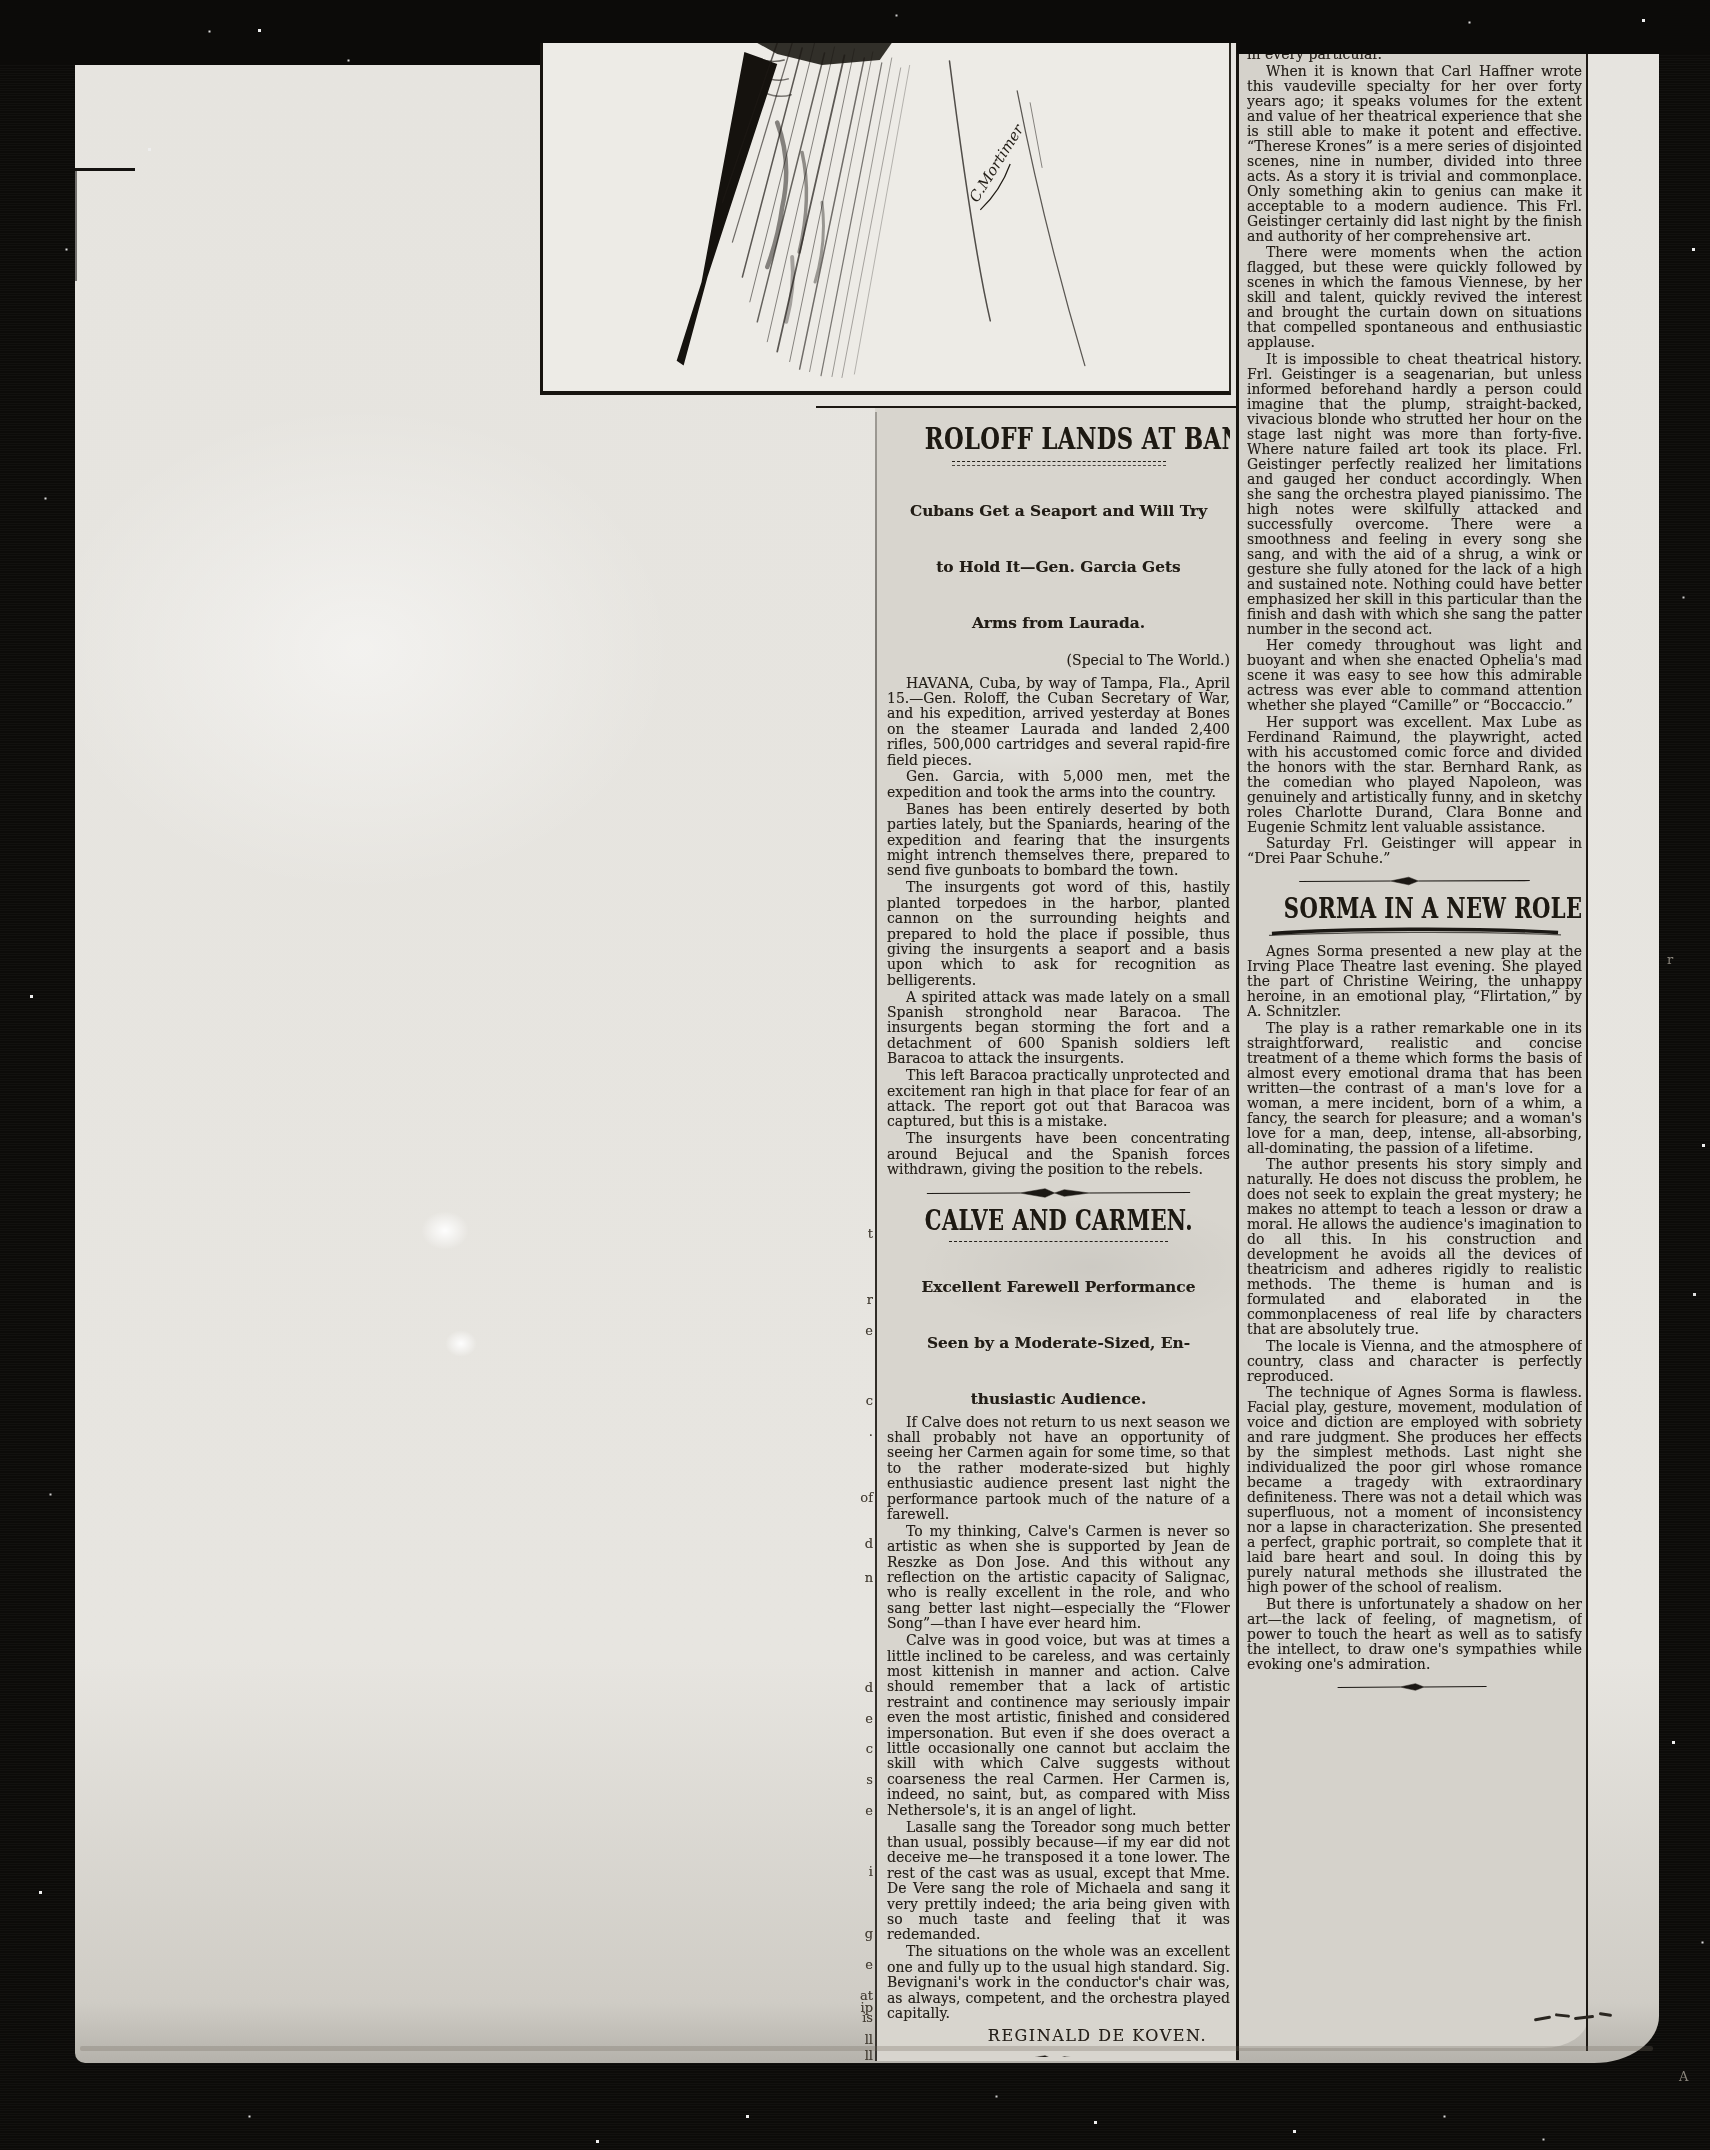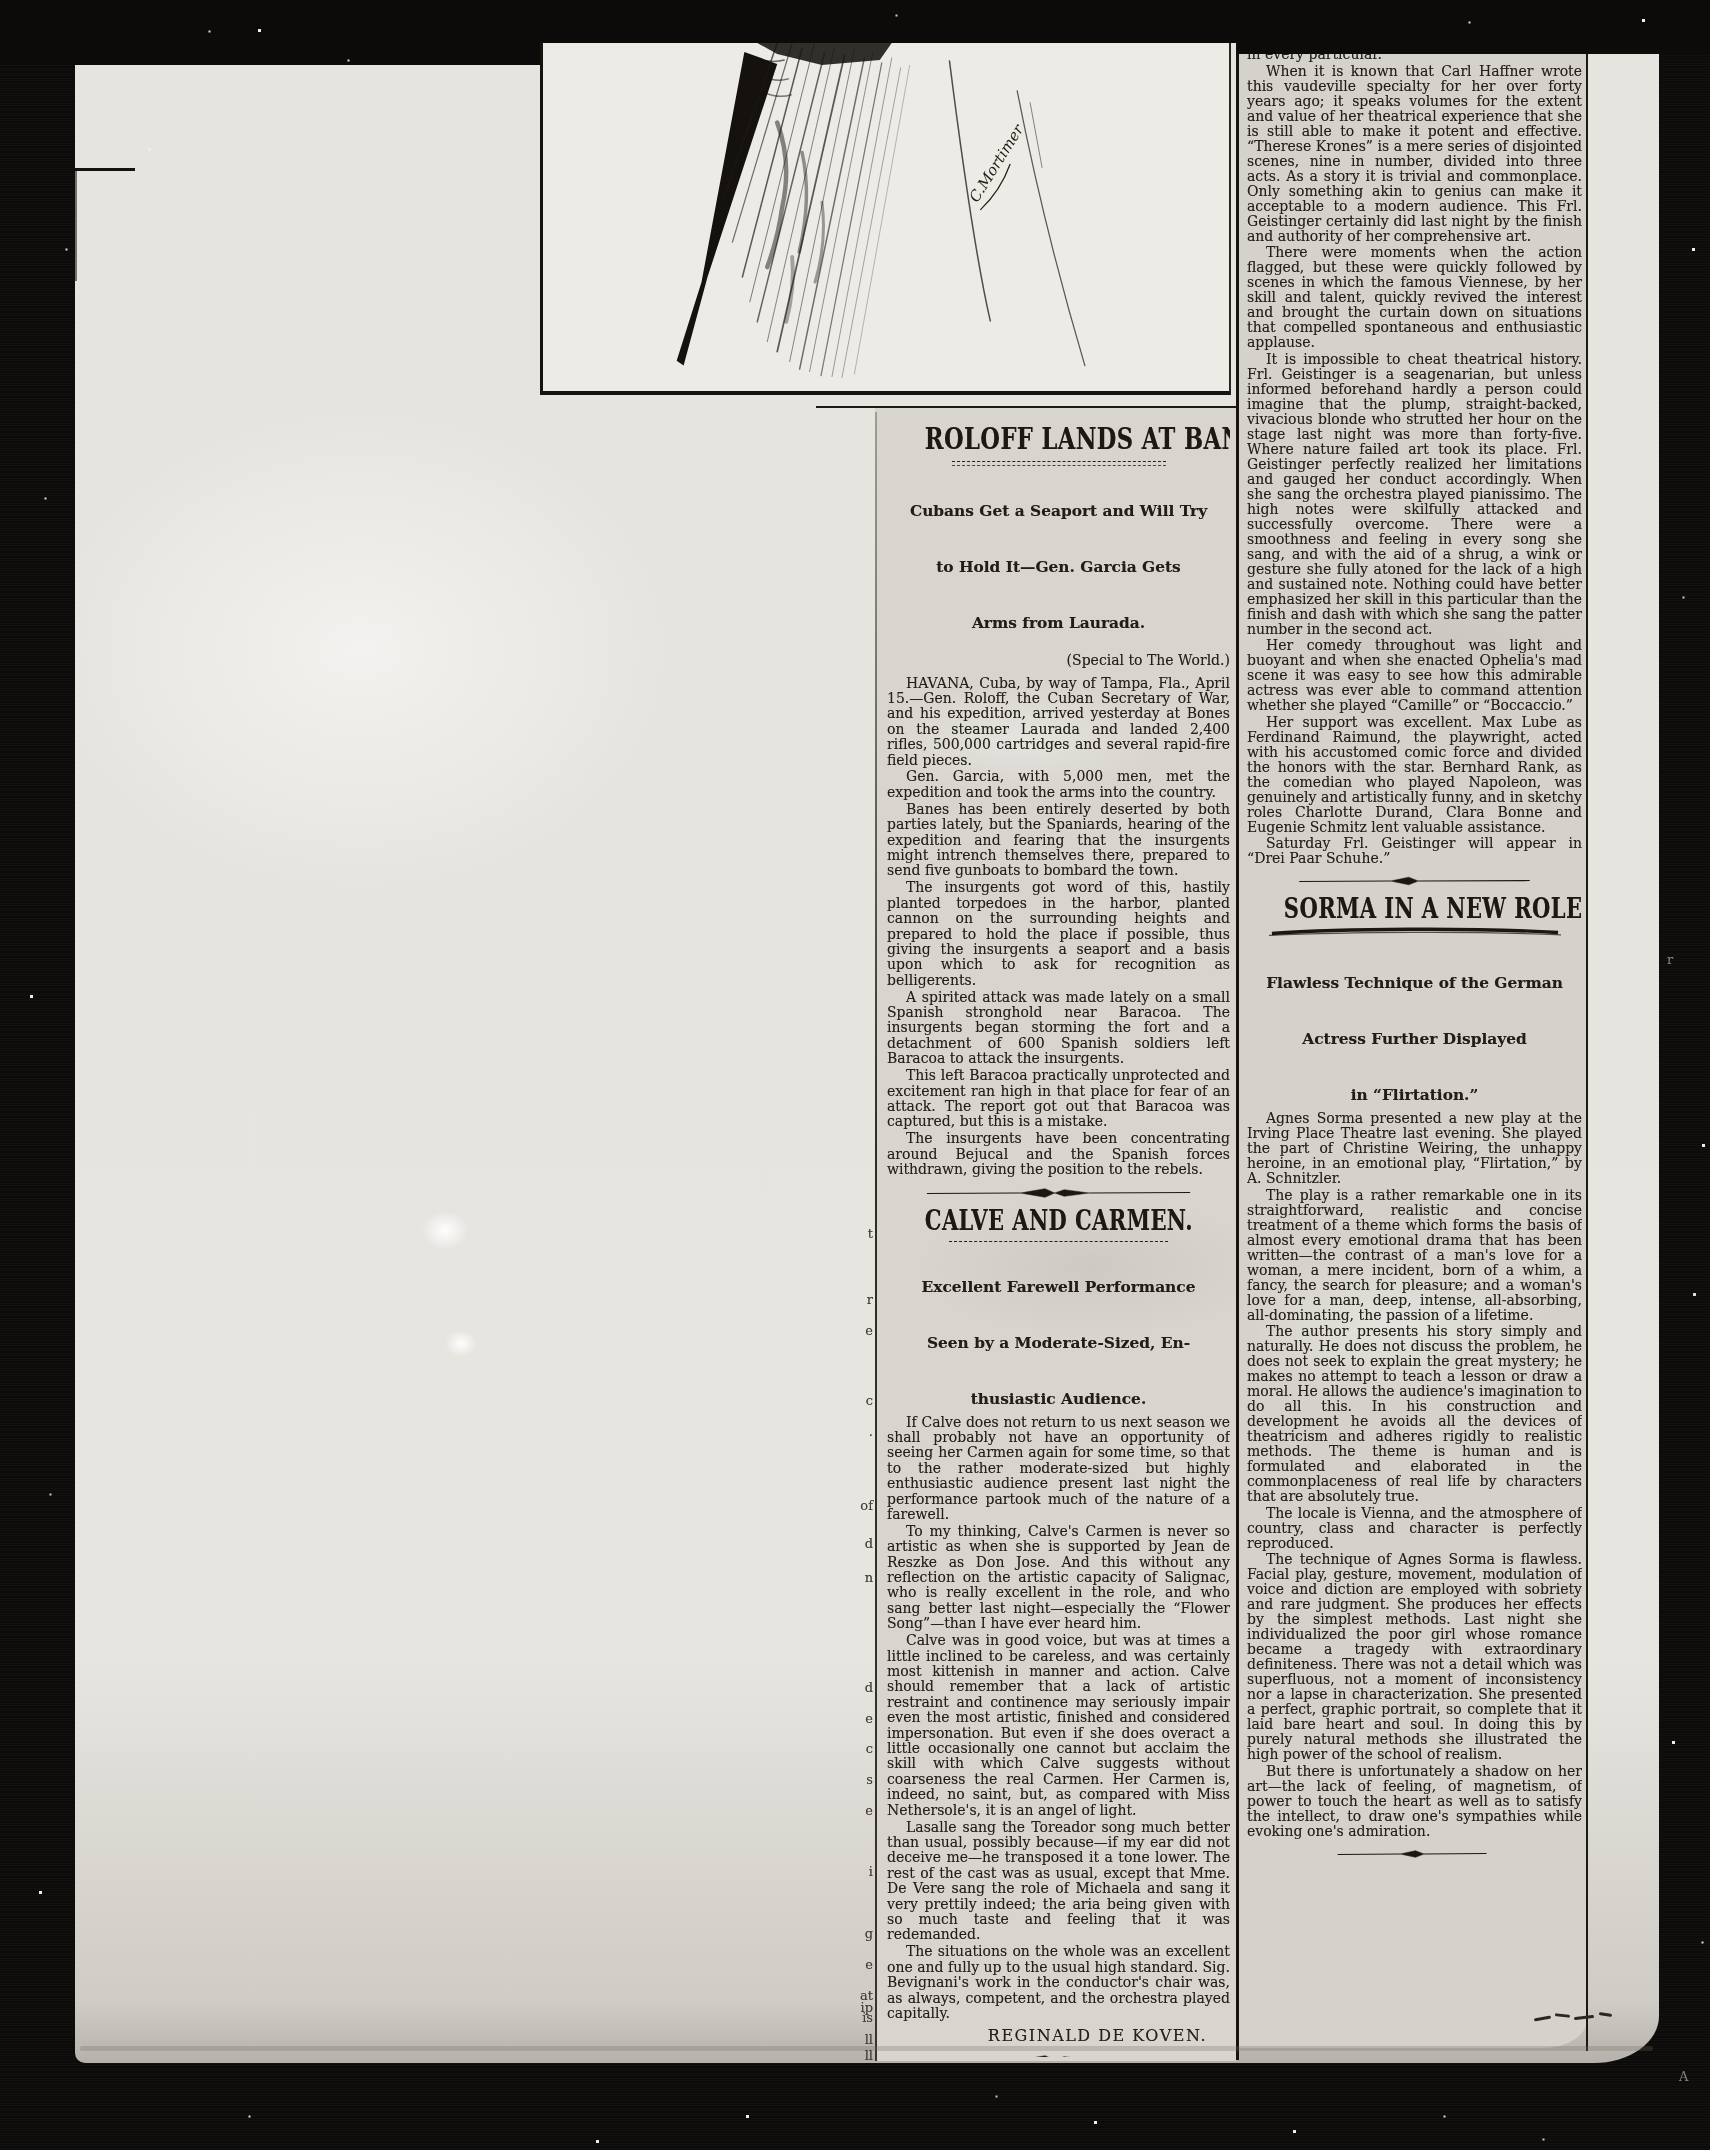--- a/index.html
+++ b/index.html
@@ -267,12 +267,6 @@
       <path d="M8,14 C150,4 420,2 592,12" stroke="#1b1814" stroke-width="7" fill="none"></path>
       <path d="M2,18 C160,11 430,9 598,17" stroke="#1b1814" stroke-width="2.5" fill="none" opacity=".7"></path>
     </svg>
-    <div class="subhead-block">
-
-    <div class="subhead">Flawless Technique of the German</div>
-        <div class="subhead">Actress Further Displayed</div>
-        <div class="subhead">in “Flirtation.”</div>
-      </div>
     <div>
 
     <p class="para">Agnes Sorma presented a new play at the Irving Place Theatre last evening. She played the part of Christine Weiring, the unhappy heroine, in an emotional play, “Flirtation,” by A. Schnitzler.</p>

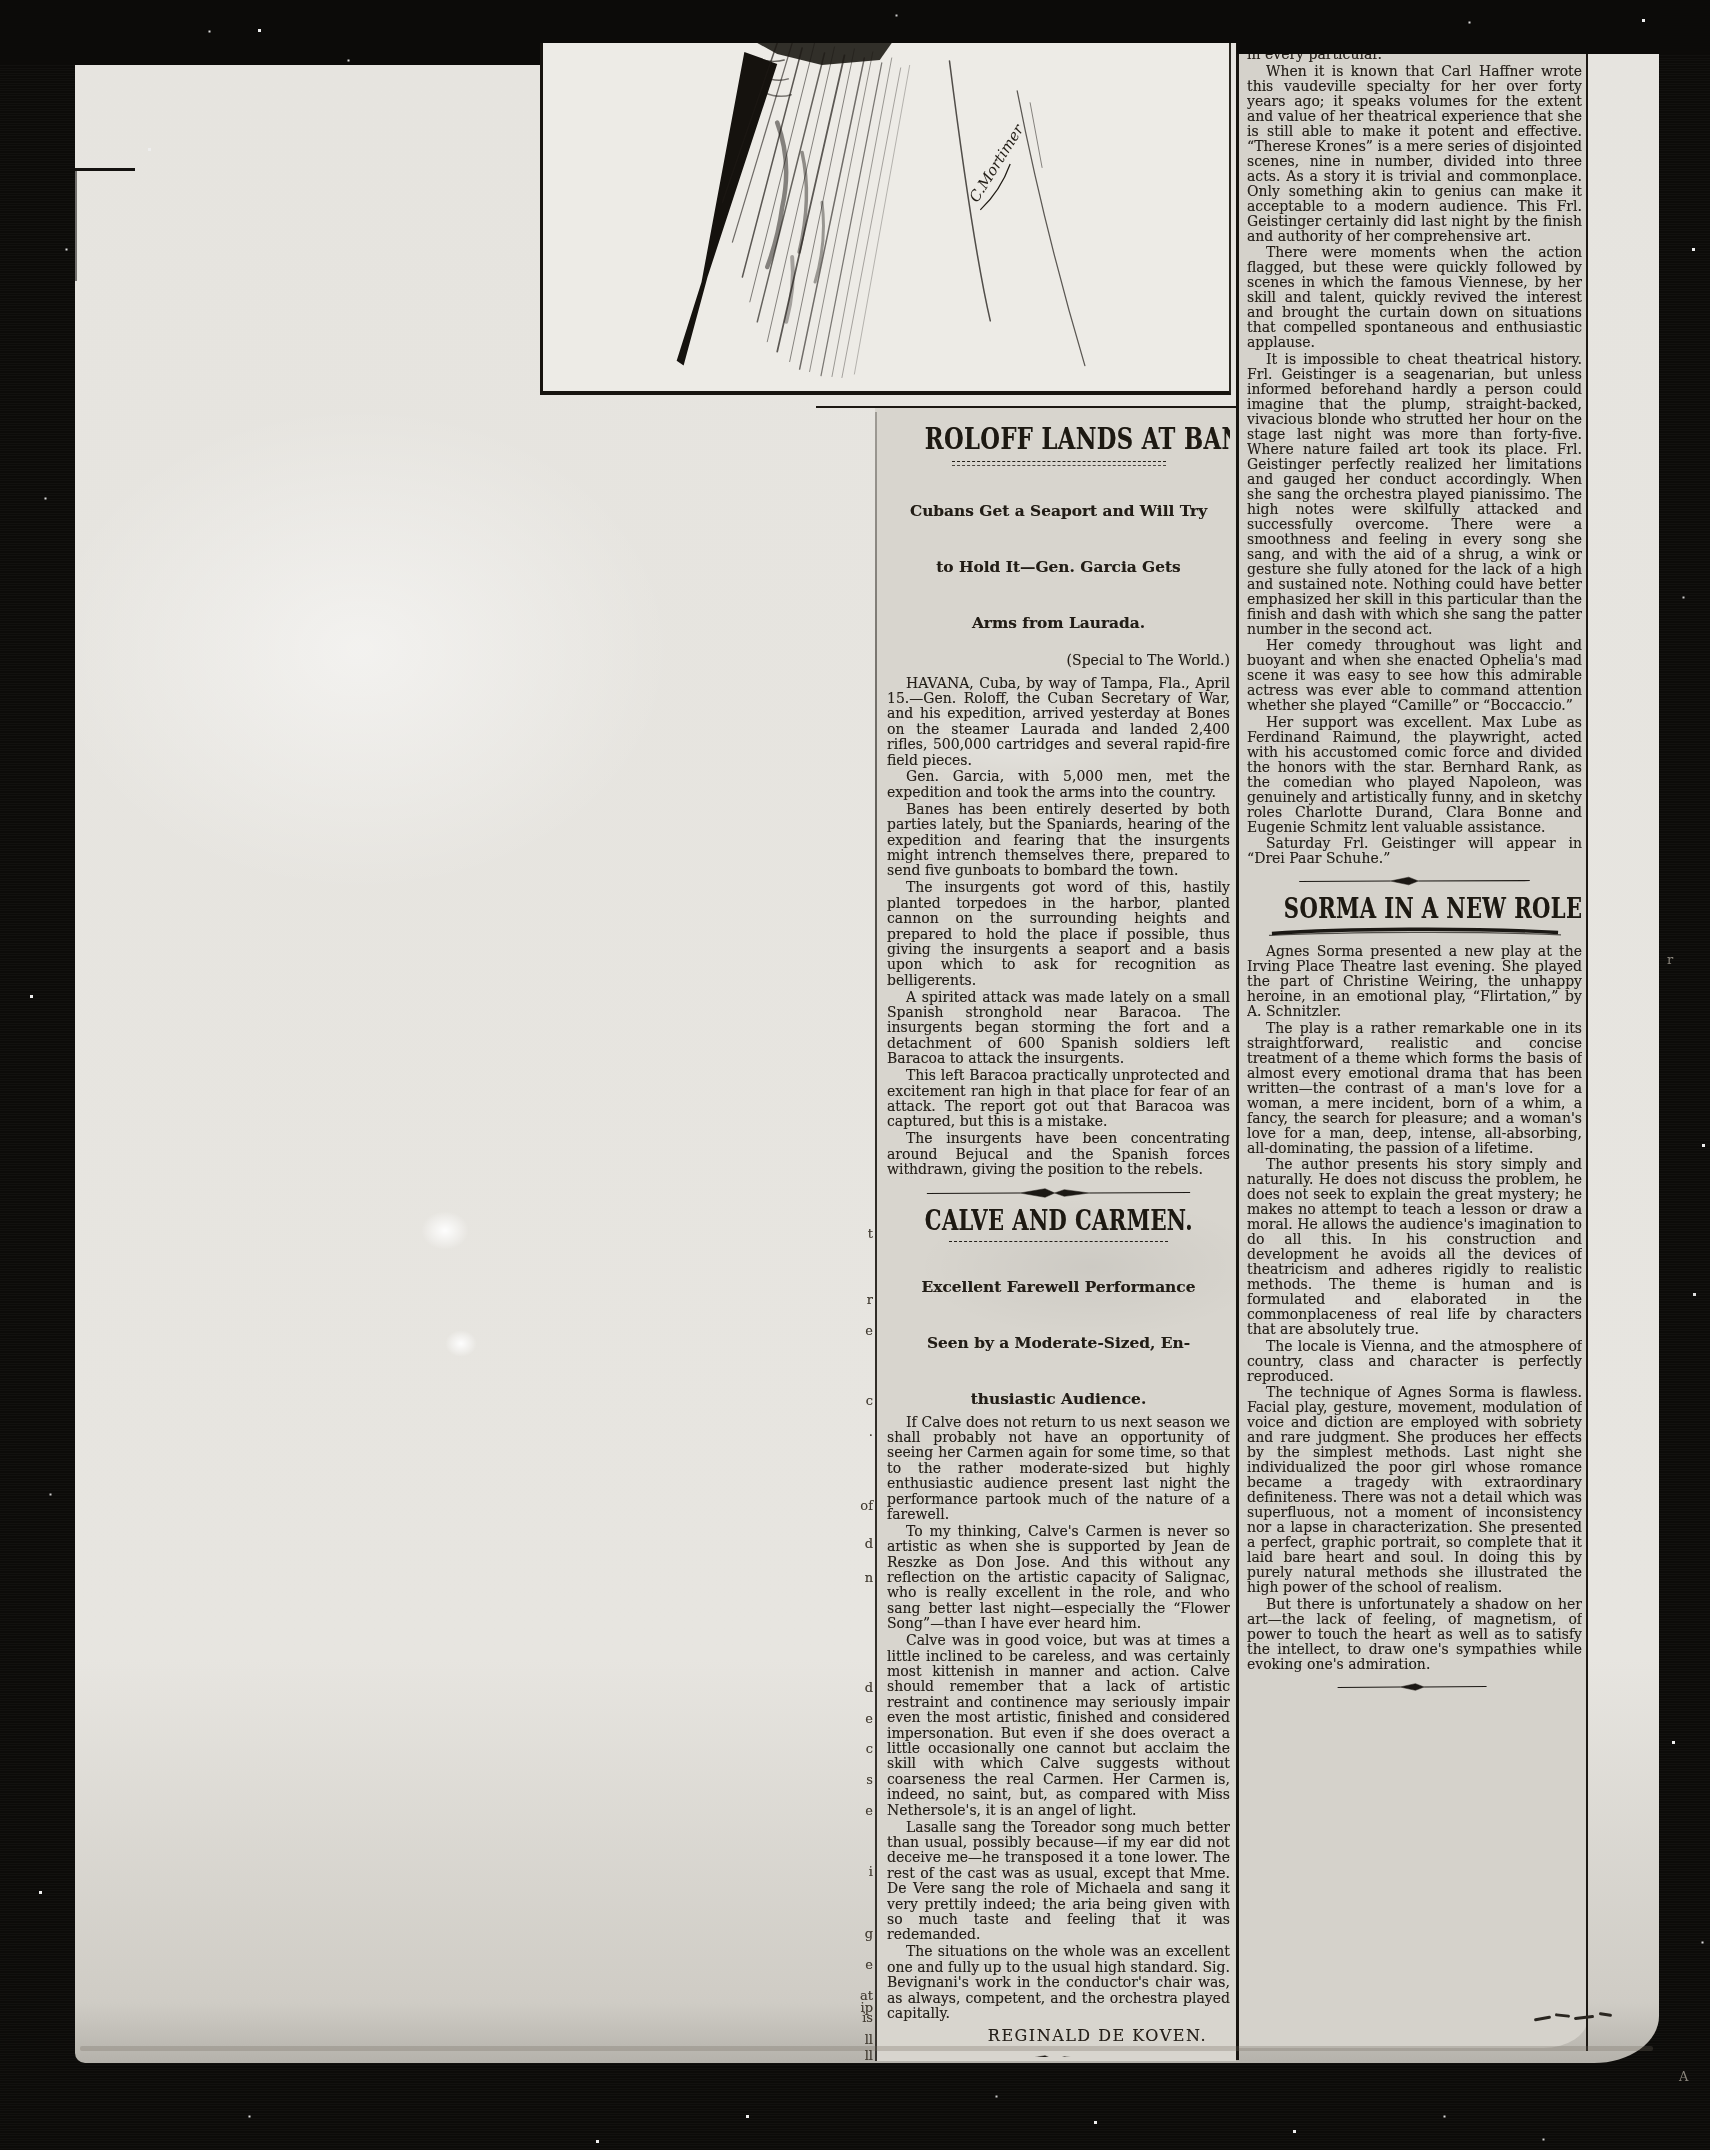--- a/index.html
+++ b/index.html
@@ -293,7 +293,7 @@
     <span class="frag" style="top: 1323px;">e</span>
     <span class="frag" style="top: 1393px;">c</span>
     <span class="frag" style="top: 1424px;">.</span>
-    <span class="frag" style="top: 1490px; margin-top: 8px;">of</span>
+    <span class="frag" style="top: 1490px;">of</span>
     <span class="frag" style="top: 1536px;">d</span>
     <span class="frag" style="top: 1570px;">n</span>
     <span class="frag" style="top: 1680px;">d</span>

